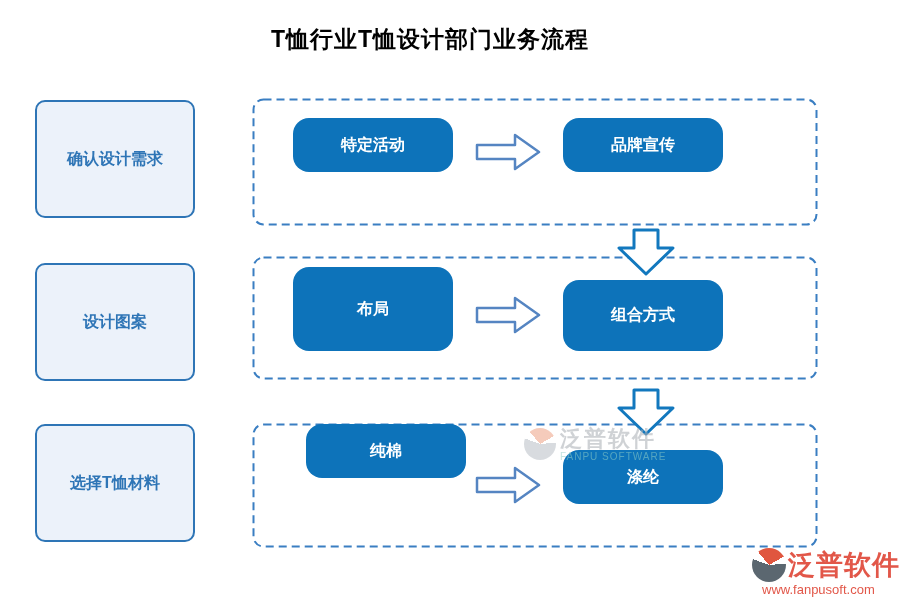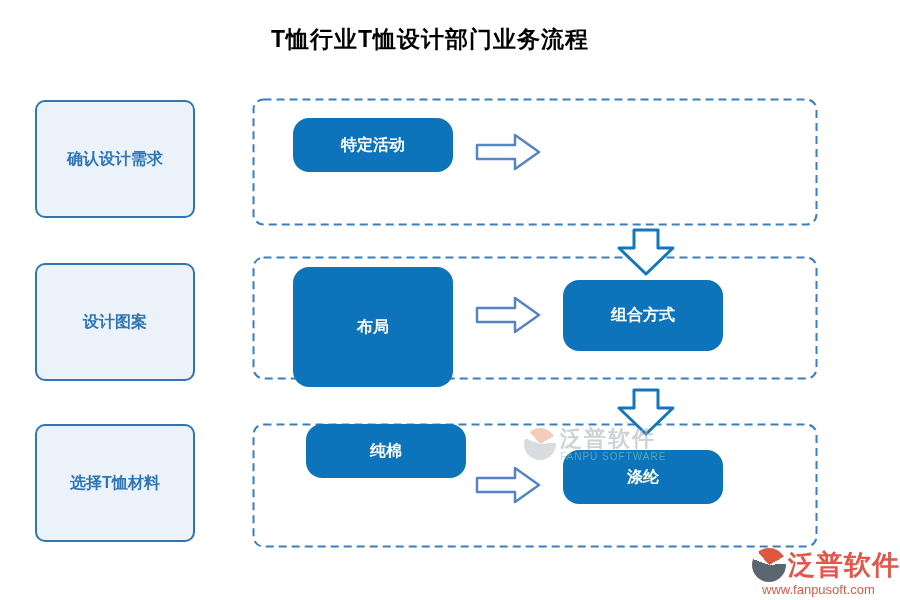--- a/index.html
+++ b/index.html
@@ -96,6 +96,9 @@
   <div class="node n1a">
     <span>特定活动</span>
   </div>
+  <div class="node n1b">
+    <span>品牌宣传</span>
+  </div>
   <div class="node n2a">
     <span>布局</span>
   </div>

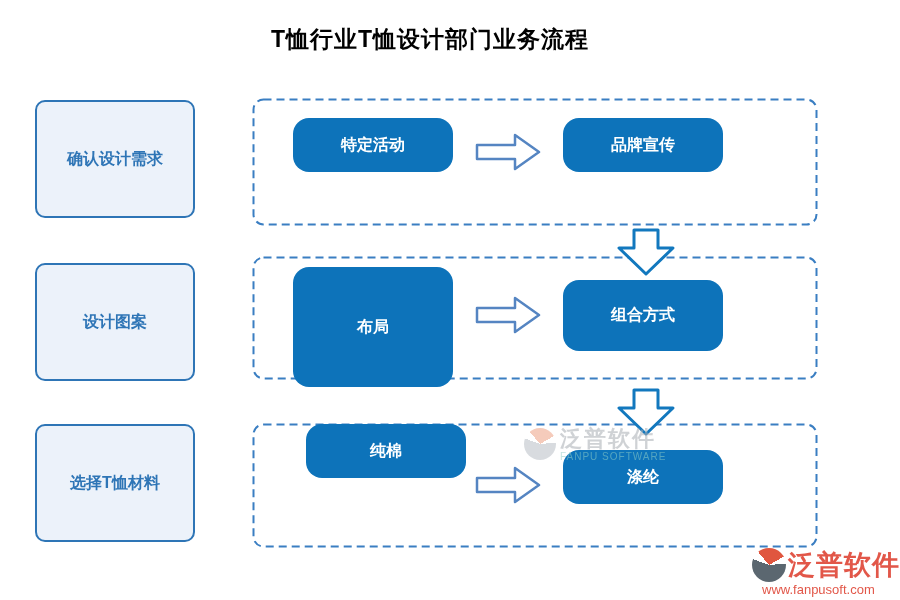--- a/index.html
+++ b/index.html
@@ -31,7 +31,7 @@
     color:#ffffff;font-weight:bold;font-size:16px;box-sizing:border-box;
   }
   .n1a{left:293px;top:118px;} .n1b{left:563px;top:118px;}
-  .n2a{left:293px;top:267px;height:120px;} .n2b{left:563px;top:280px;height:71px;}
+  .n2a{left:293px;top:267px;height:84px;} .n2b{left:563px;top:280px;height:71px;}
   .n3a{left:293px;top:424px;margin-left:13px;} .n3b{left:563px;top:450px;}
   
   .rarrow{position:absolute;left:475px;width:67px;height:40px;}

